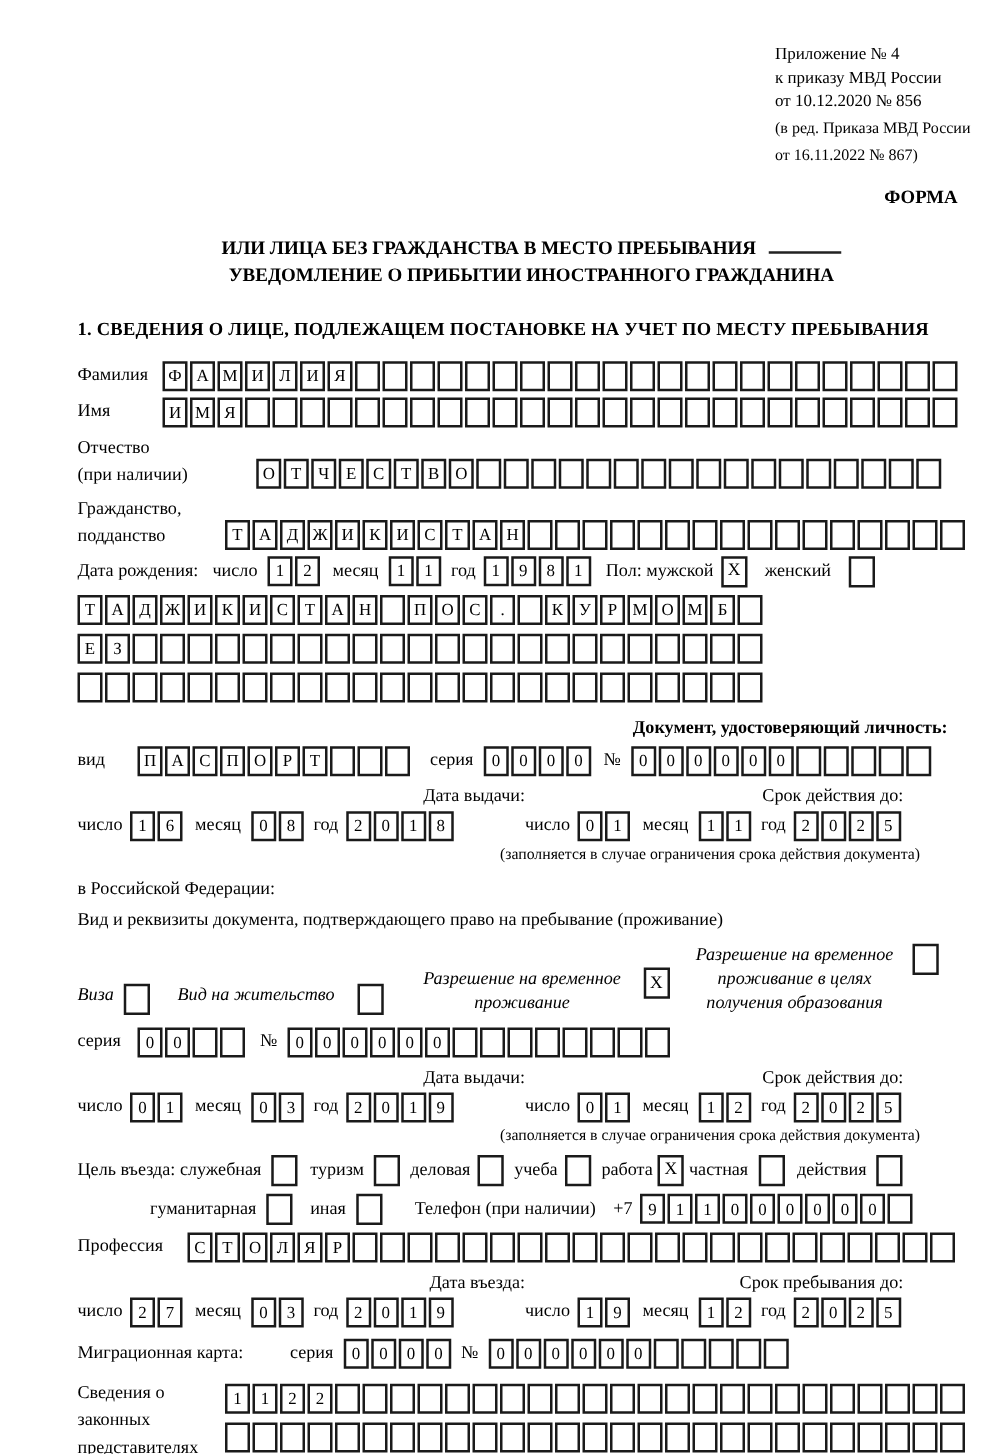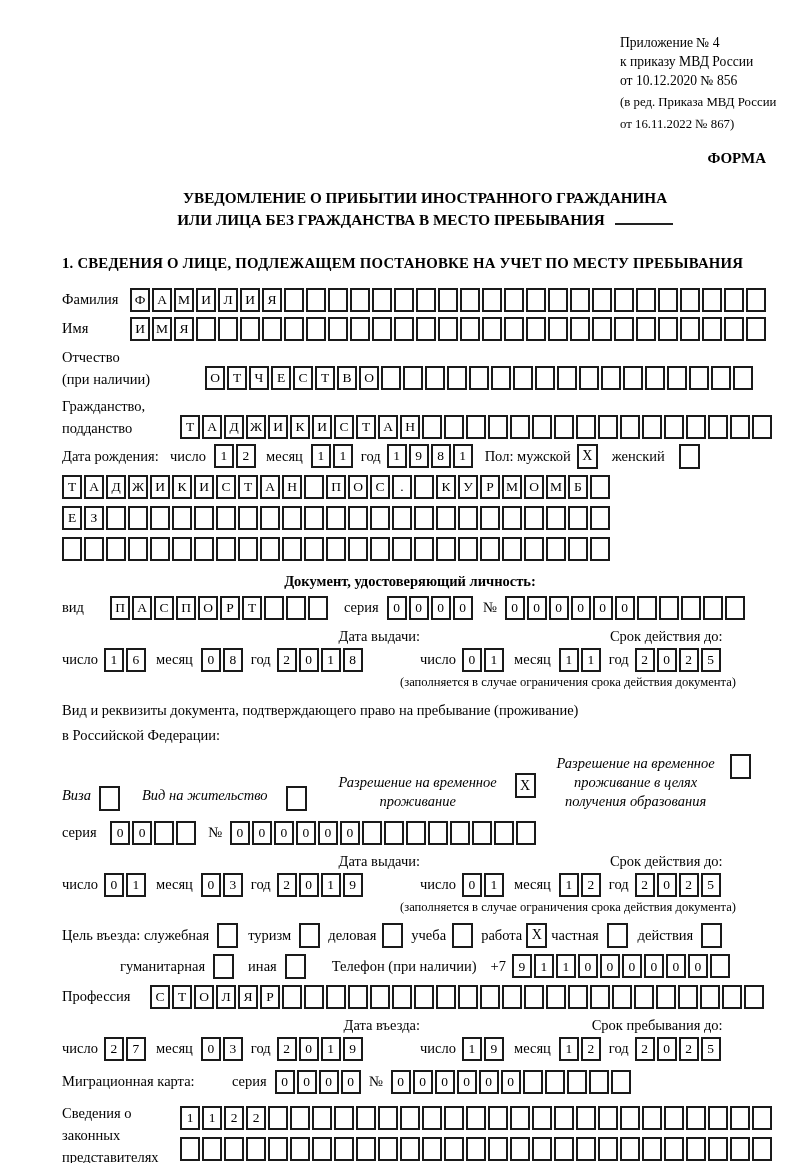--- a/index.html
+++ b/index.html
@@ -53,8 +53,8 @@
   <div class="forma">ФОРМА</div>
 
   <div class="title">
+    <div><span>ИЛИ ЛИЦА БЕЗ ГРАЖДАНСТВА В МЕСТО ПРЕБЫВАНИЯ</span><span class="title-underline"></span></div>
     <div>УВЕДОМЛЕНИЕ О ПРИБЫТИИ ИНОСТРАННОГО ГРАЖДАНИНА</div>
-    <div><span>ИЛИ ЛИЦА БЕЗ ГРАЖДАНСТВА В МЕСТО ПРЕБЫВАНИЯ</span><span class="title-underline"></span></div>
   </div>
 
   <div class="sect">1. СВЕДЕНИЯ О ЛИЦЕ, ПОДЛЕЖАЩЕМ ПОСТАНОВКЕ НА УЧЕТ ПО МЕСТУ ПРЕБЫВАНИЯ</div>

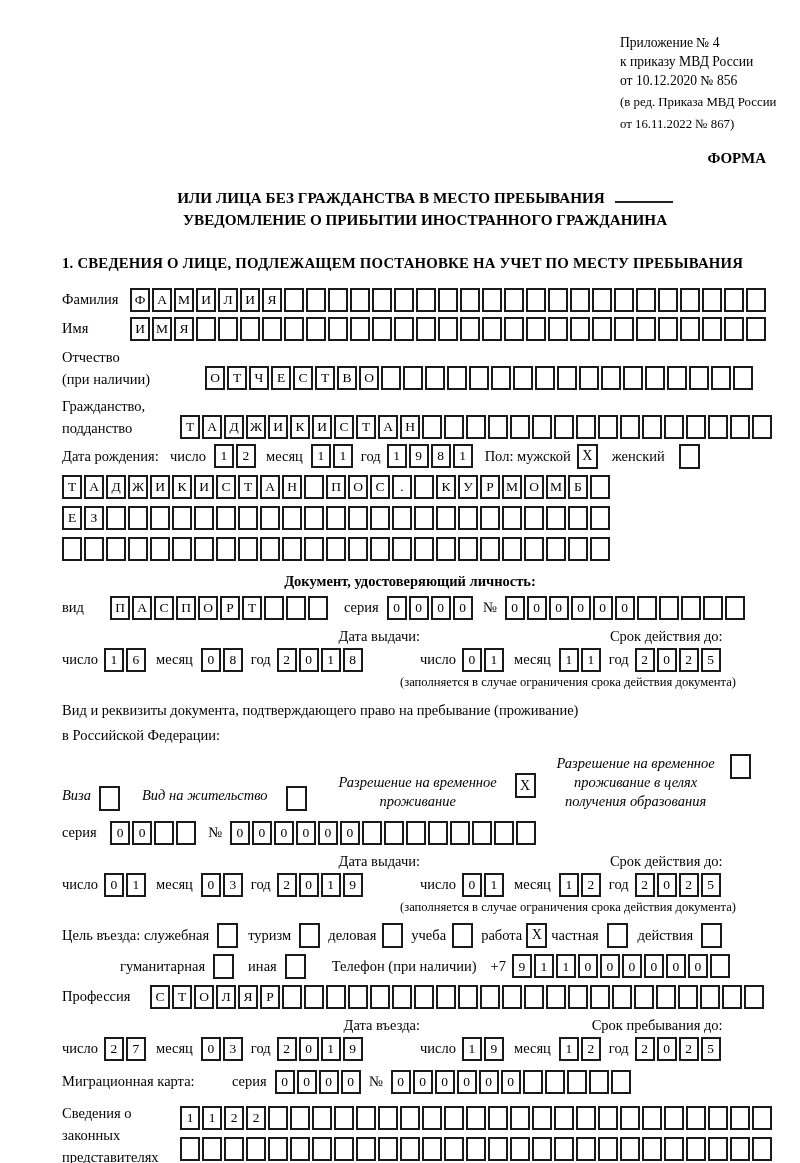--- a/index.html
+++ b/index.html
@@ -33,7 +33,7 @@
   .dcol .frow{margin-bottom:0;}
   .note{font-size:12.6px;text-align:right;padding-right:52px;margin-top:3px;margin-bottom:8px;}
   .mr6{margin-right:6px;} .mr8{margin-right:8px;} .ml8{margin-left:8px;}
-  .doc-head{font-weight:bold;font-size:14.5px;text-align:center;margin:4px 30px 6px 0;}
+  .doc-head{font-weight:bold;font-size:14.5px;text-align:right;margin:4px 30px 6px 0;}
   .intro{font-size:14.5px;line-height:1.75;}
   .opt{display:flex;align-items:flex-start;flex:0 0 auto;}
   .optlbl{font-size:14.5px;text-align:center;line-height:1.3;font-style:italic;}

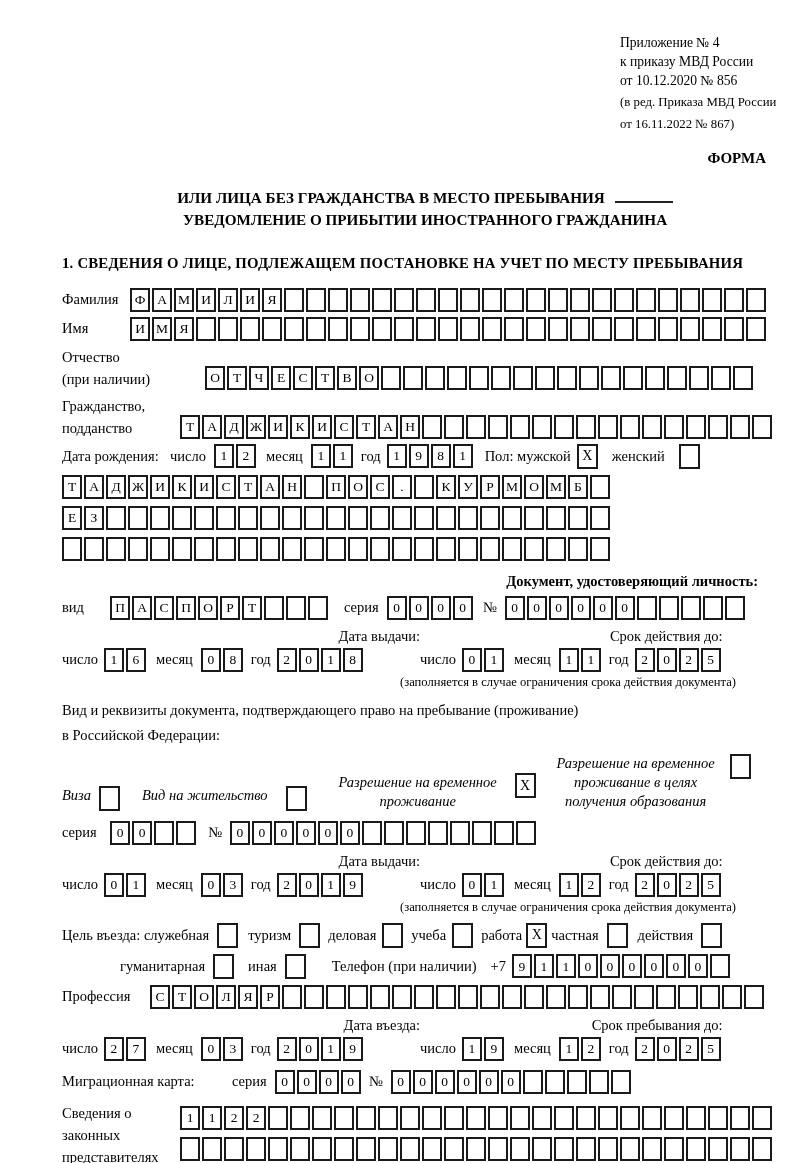--- a/index.html
+++ b/index.html
@@ -397,8 +397,8 @@
   <div class="note">(заполняется в случае ограничения срока действия документа)</div>
 
   <div class="intro">
+    <div>в Российской Федерации:</div>
     <div>Вид и реквизиты документа, подтверждающего право на пребывание (проживание)</div>
-    <div>в Российской Федерации:</div>
   </div>
 
   <div class="frow top" style="margin-top:6px">

